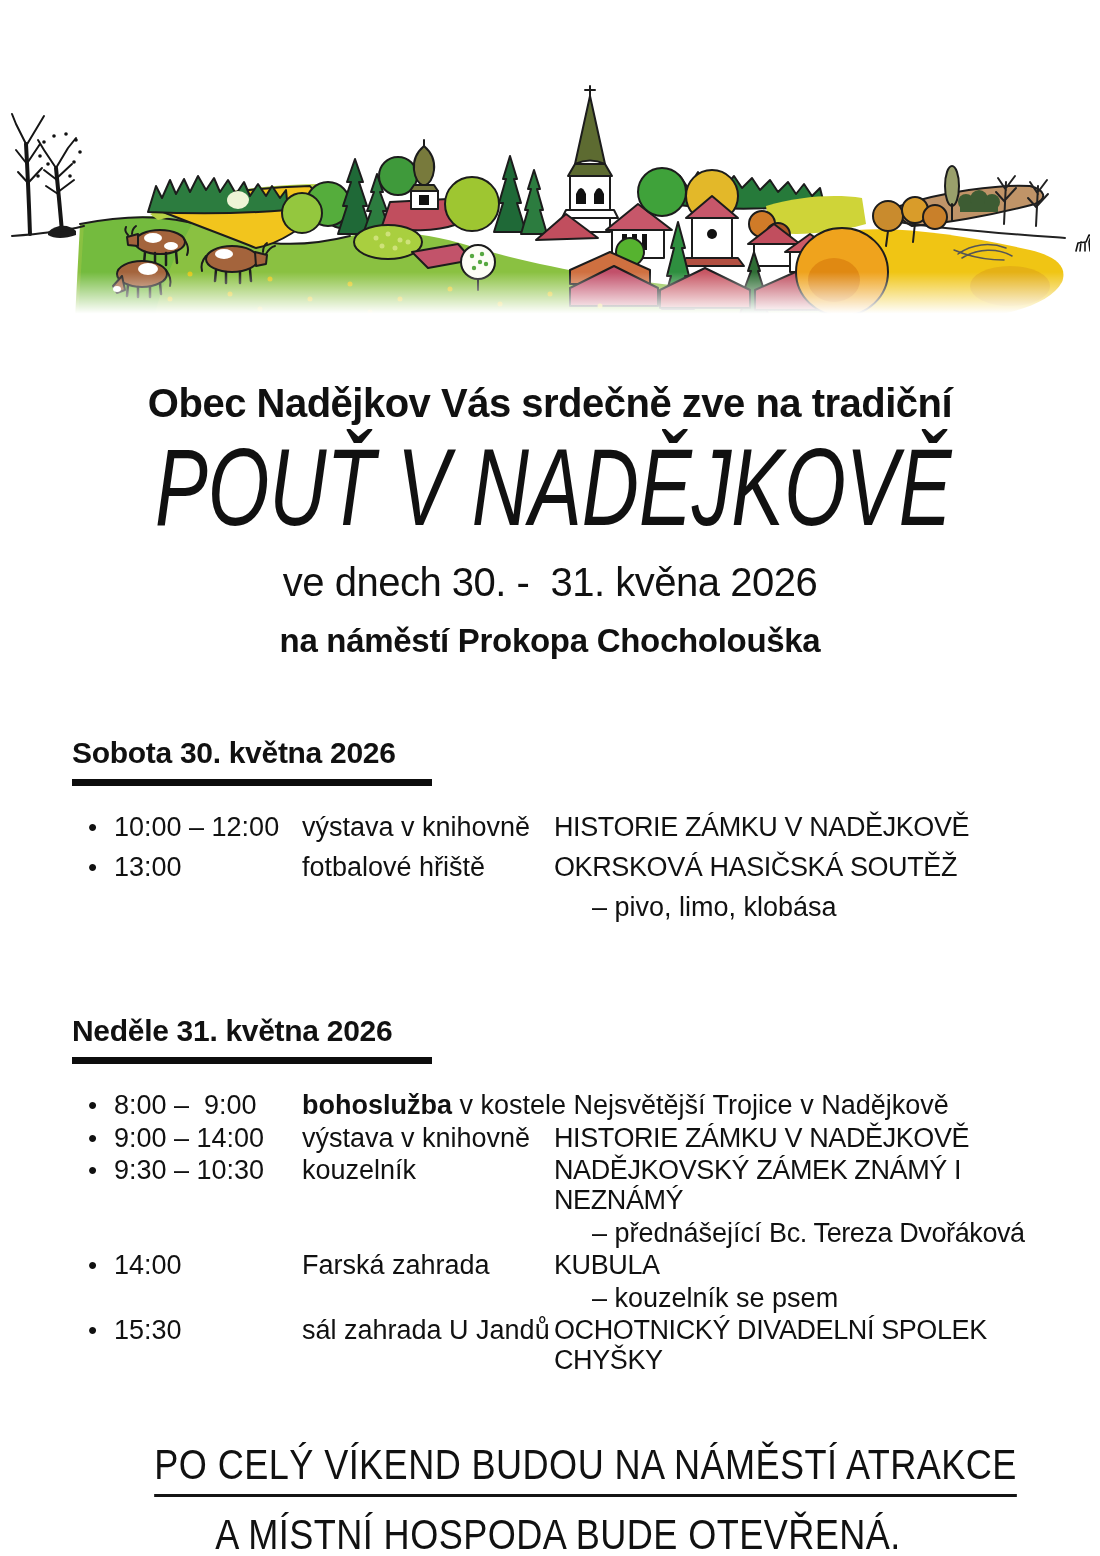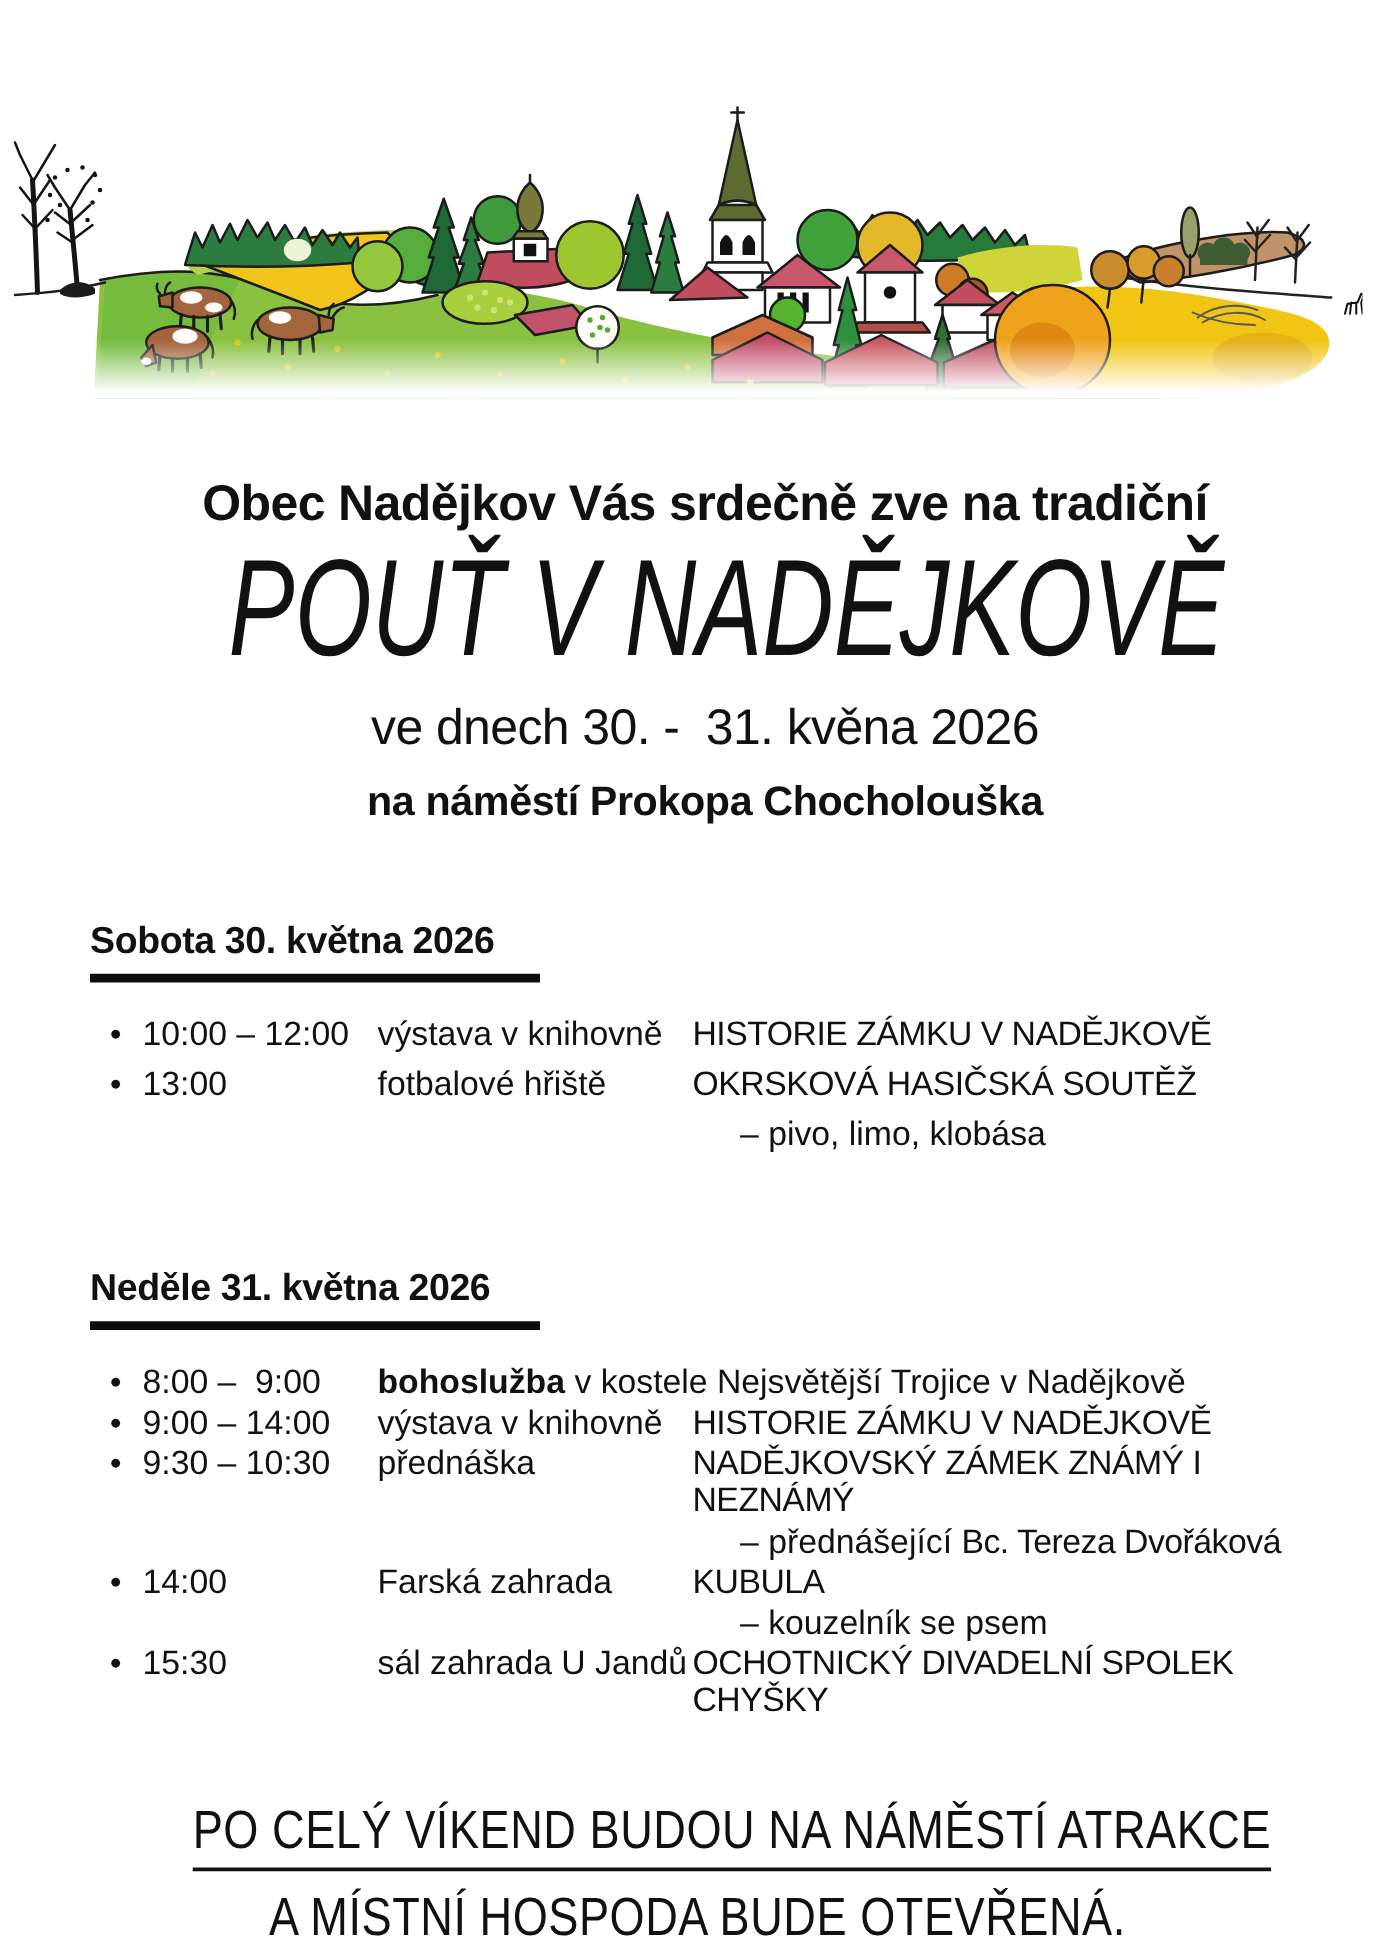--- a/index.html
+++ b/index.html
@@ -10,7 +10,7 @@
   .illustration-wrap{margin:84px 0 0 10px;width:1080px;height:235px;}
   .illustration-wrap svg{display:block;}
 
-  .header{ text-align:center;padding-left:28px; }
+  .header{ text-align:center; }
   .intro-line{margin-top:62px;font-size:40px;font-weight:700;letter-spacing:-0.5px;}
   .main-title{margin-top:4px;font-size:110px;font-weight:400;line-height:1.04;white-space:nowrap;font-style:italic;}
   .main-title .cond{display:inline-block;transform:scaleX(0.72);transform-origin:center;}

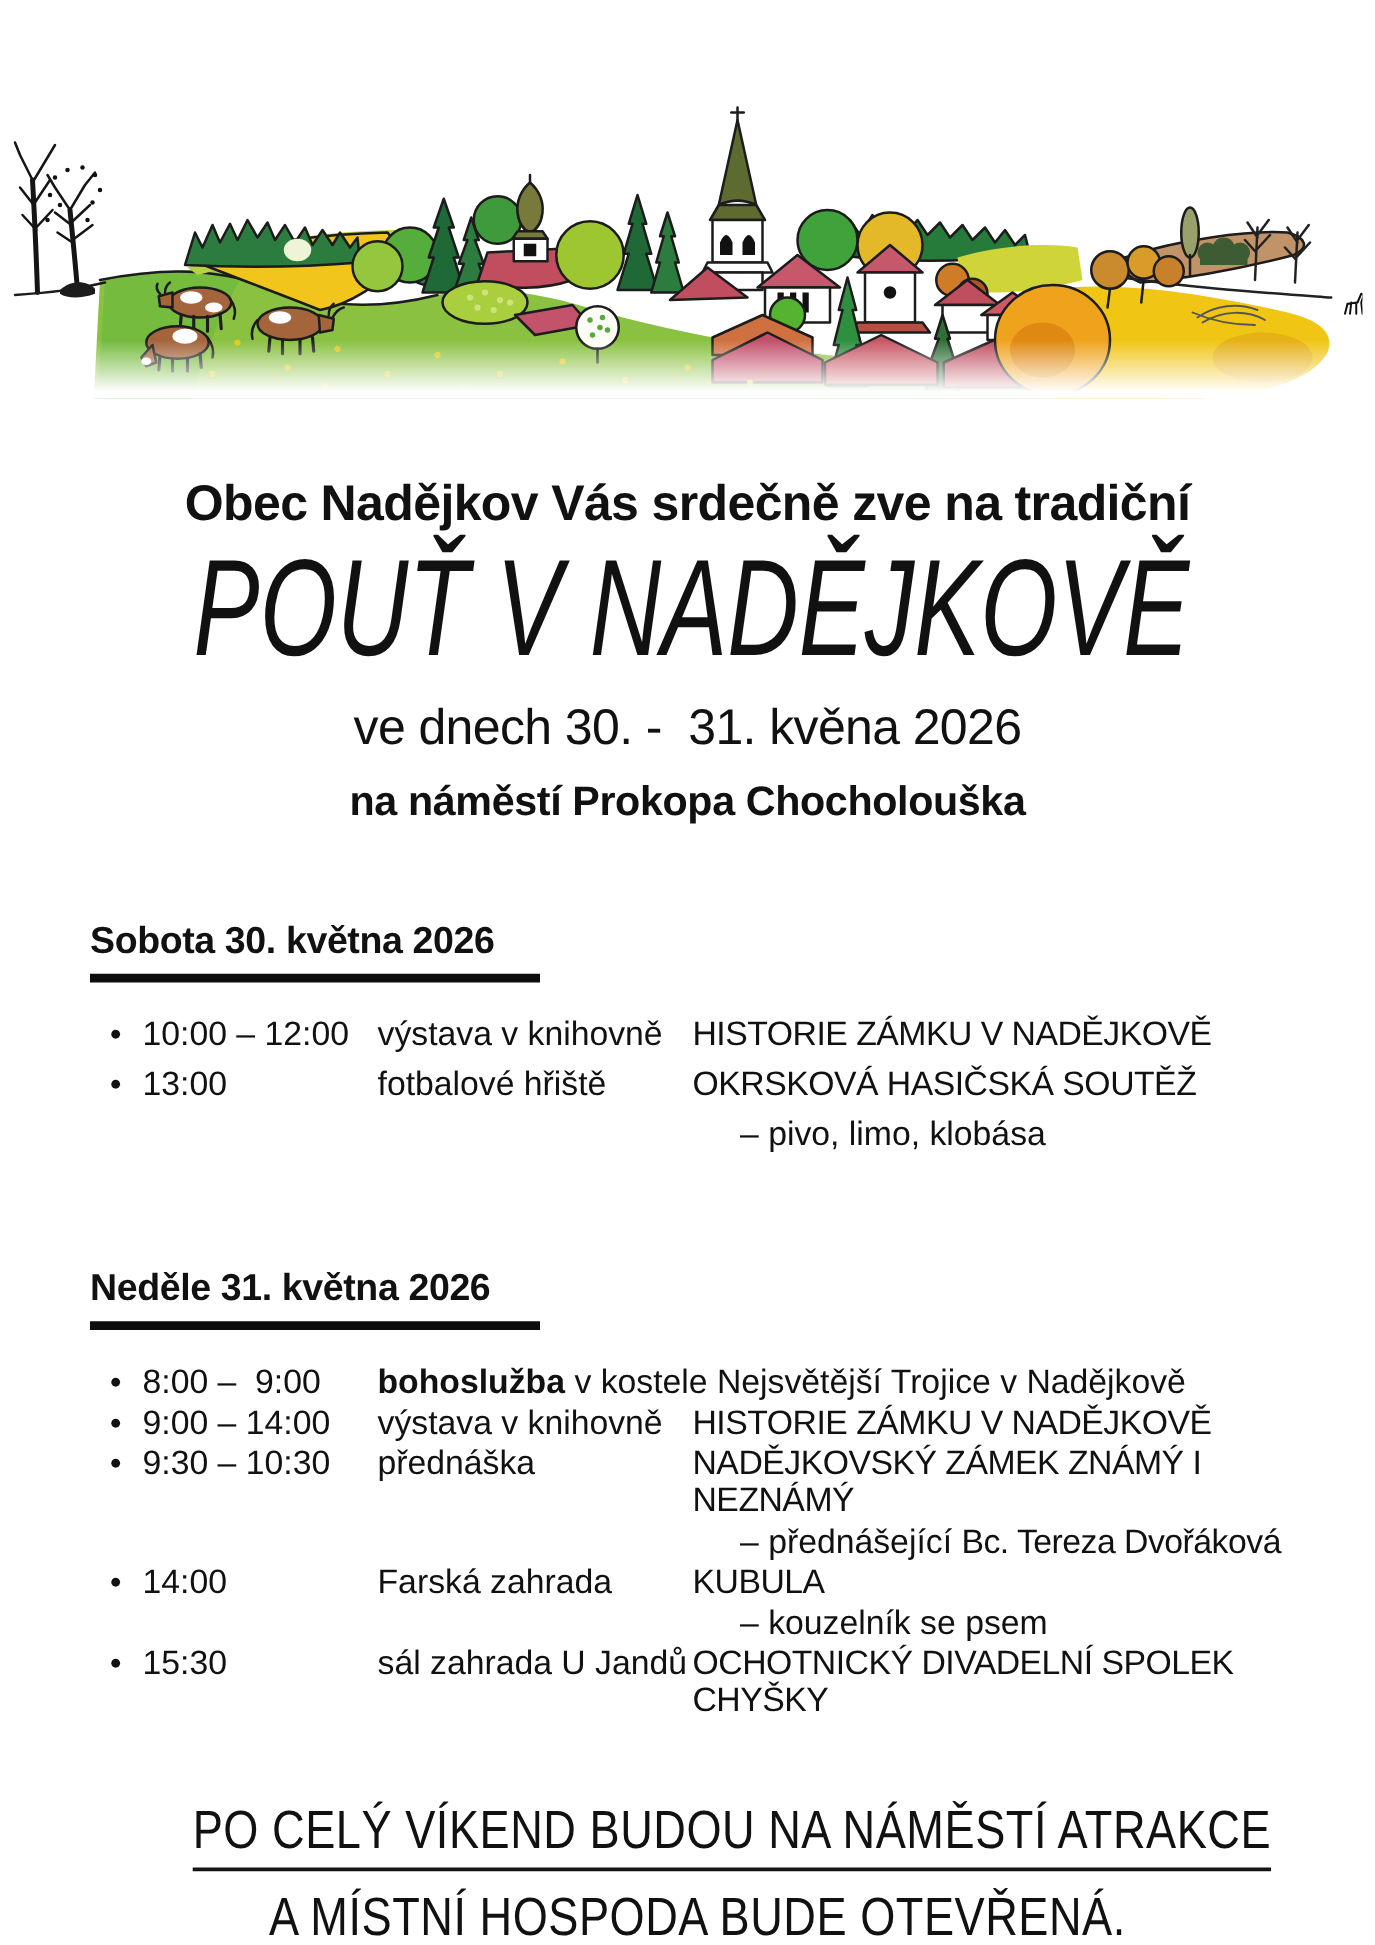--- a/index.html
+++ b/index.html
@@ -303,7 +303,7 @@
   <div class="event-row">
     <span class="bullet"></span>
     <span class="time">9:30 – 10:30</span>
-    <span class="place">přednáška</span>
+    <span class="place">kouzelník</span>
     <span class="event-title">NADĚJKOVSKÝ ZÁMEK ZNÁMÝ I NEZNÁMÝ</span>
 
   </div>

